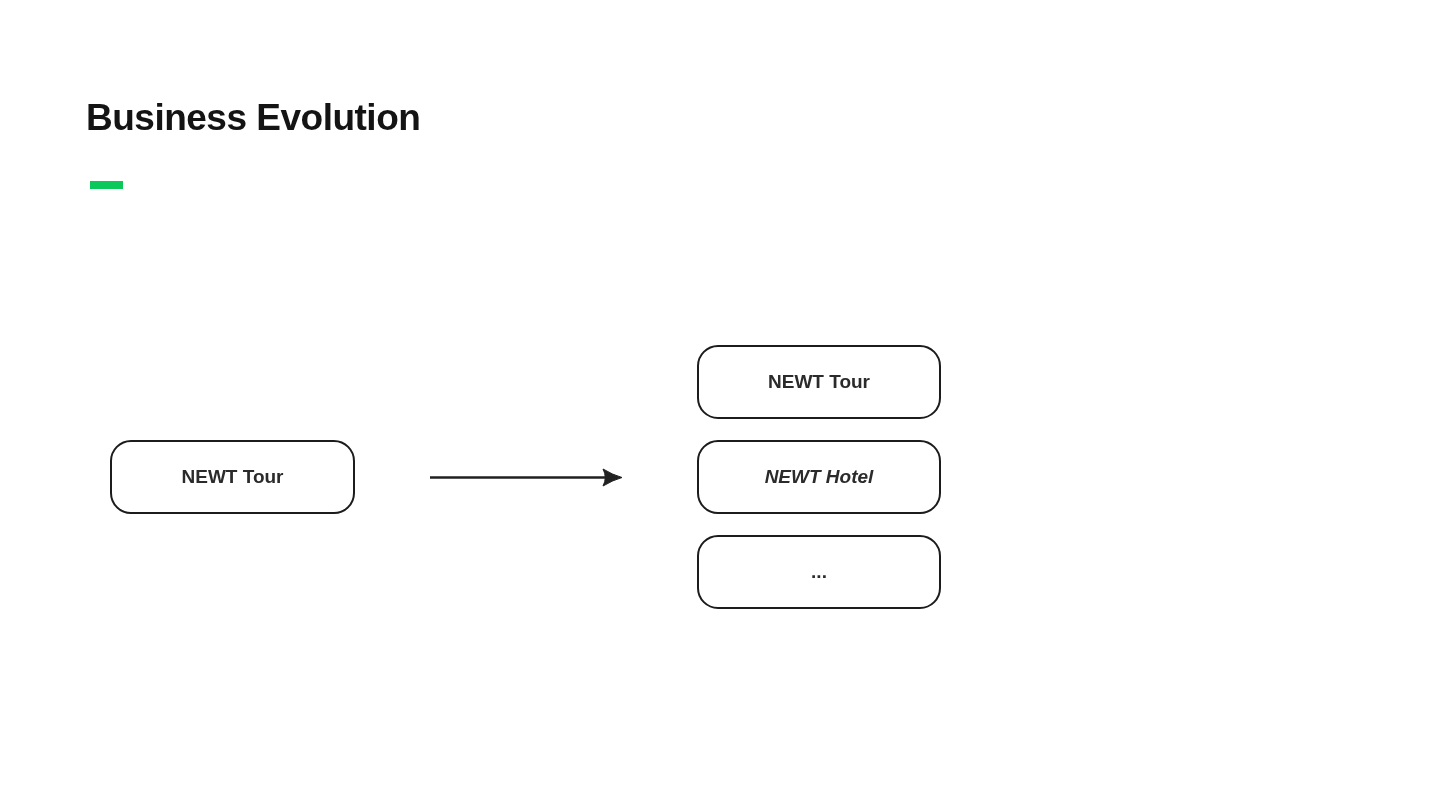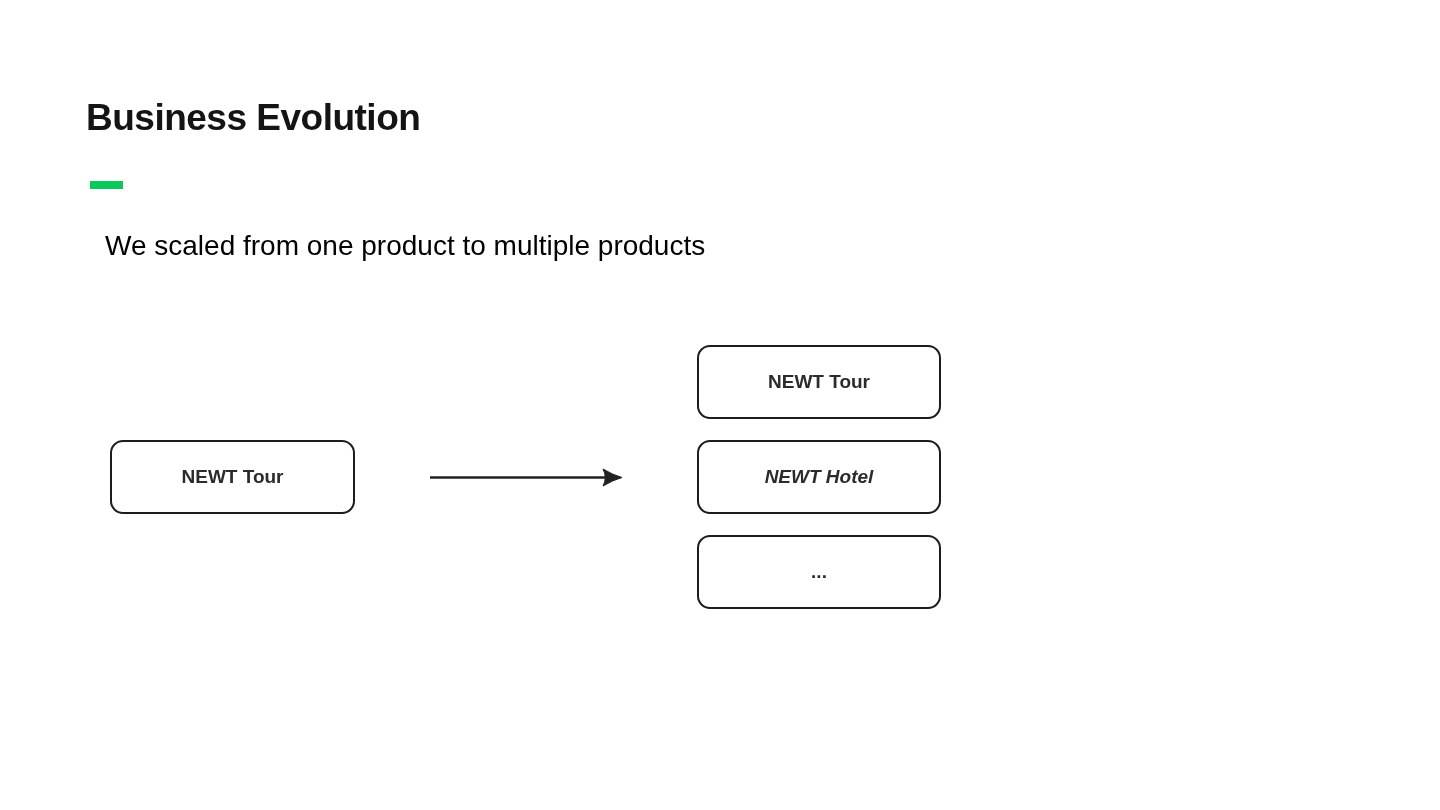--- a/index.html
+++ b/index.html
@@ -83,7 +83,6 @@
 
   <div class="accent-dash" style="background-color: rgb(10, 200, 90);"></div>
 
-  <p class="slide-subtitle">We scaled from one product to multiple products</p>
 
   <div class="node node-source">
     <span class="node-label">NEWT Tour</span>

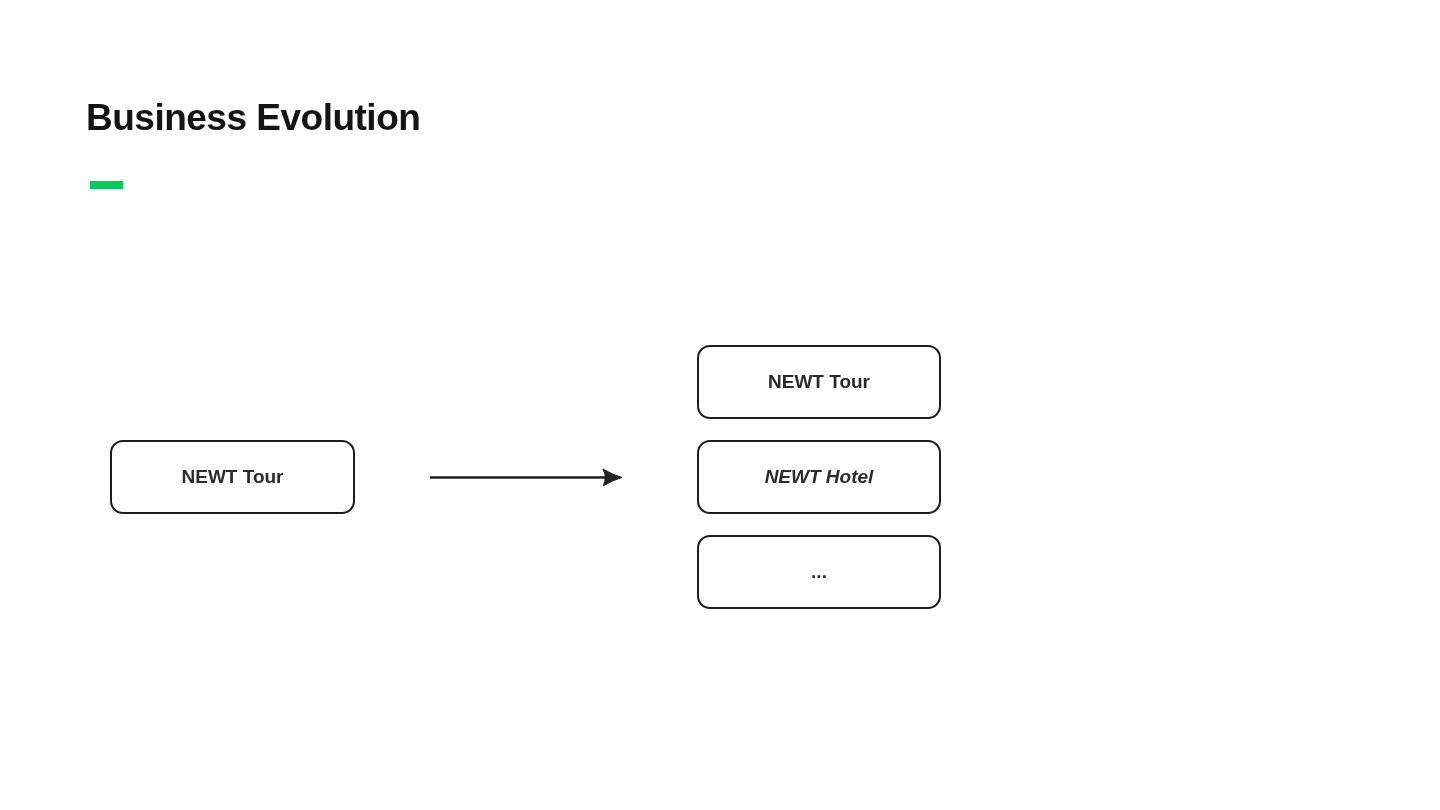--- a/index.html
+++ b/index.html
@@ -47,7 +47,7 @@
   .node {
     position: absolute;
     border: 2.5px solid #1c1c1c;
-    border-radius: 13px;
+    border-radius: 21px;
     background: #ffffff;
     display: flex;
     align-items: center;

